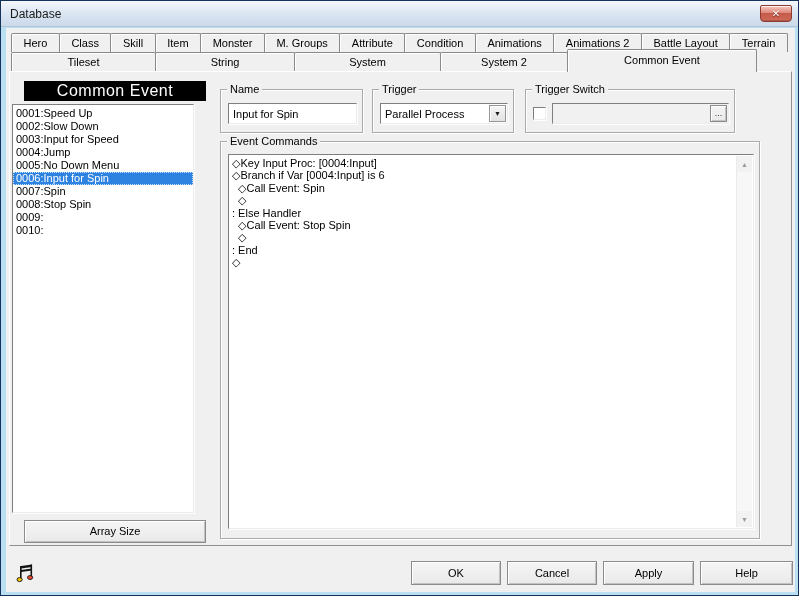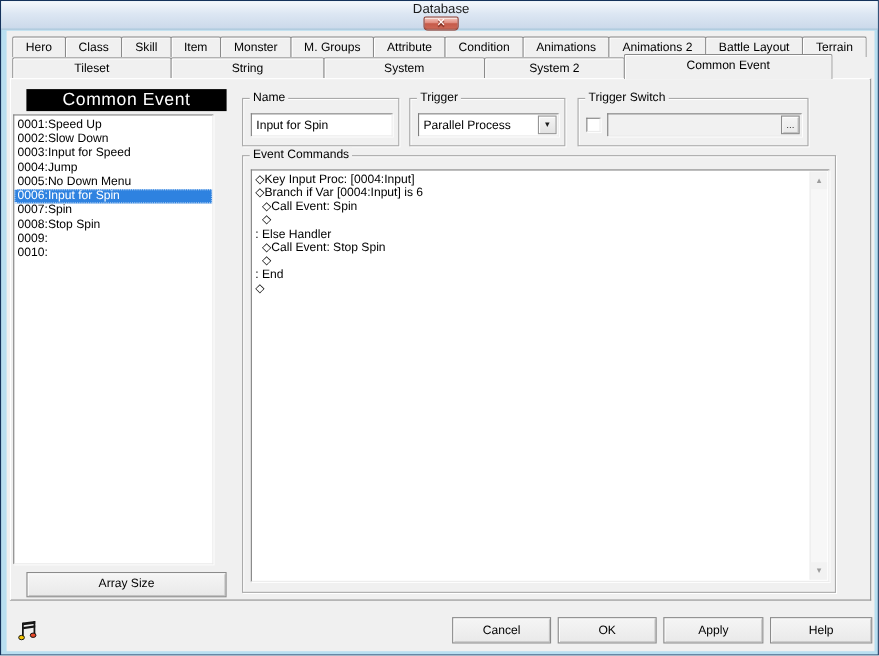--- a/index.html
+++ b/index.html
@@ -8,7 +8,7 @@
   .window { position:relative; width:799px; height:596px; border:1px solid #15325b; background:#b9dff0; overflow:hidden; }
 
   
-  .titlebar { height:26px; background:linear-gradient(#f5f8fc,#dde7f3 45%,#cbd9ea); display:flex; align-items:center; padding:0 6px 0 9px; border-bottom:1px solid #b0c4d8;flex-direction:column; }
+  .titlebar { height:26px; background:linear-gradient(#f5f8fc,#dde7f3 45%,#cbd9ea); display:flex; align-items:center; padding:0 6px 0 9px; border-bottom:1px solid #b0c4d8; }
   .title { flex:1; font-size:12px; color:#1b1b1b; }
   .close-btn { width:32px; height:17px; border-radius:2px 2px 4px 4px; border:1px solid #8e3c30;
     background:linear-gradient(#f4c9c0,#e0897c 45%,#c55a49 50%,#cf6a59);

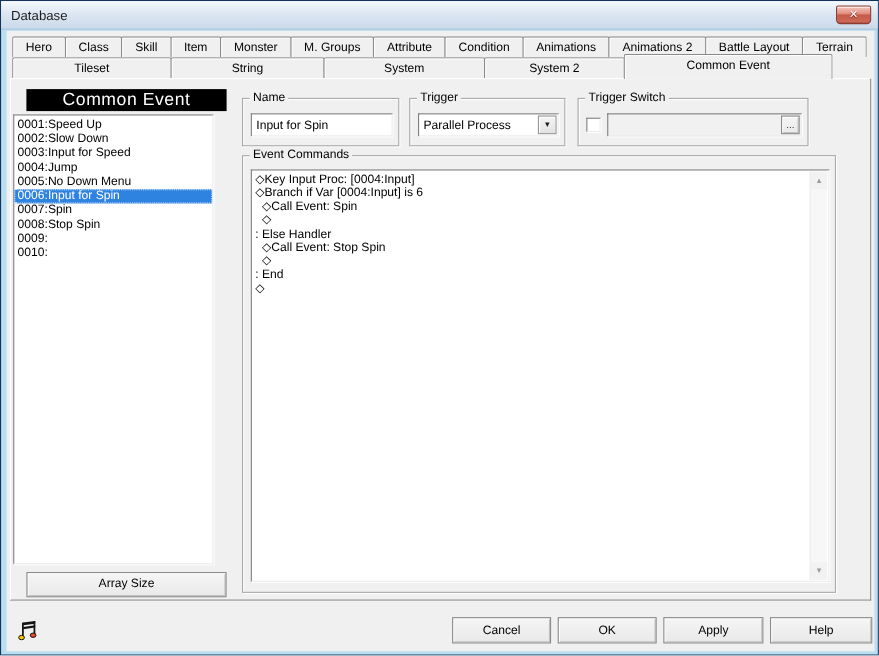--- a/index.html
+++ b/index.html
@@ -199,8 +199,8 @@
     </span>
 
     <div class="footer-btns">
+      <span class="btn fbtn ok">OK</span>
       <span class="btn fbtn cancel">Cancel</span>
-      <span class="btn fbtn ok">OK</span>
       <span class="btn fbtn apply">Apply</span>
       <span class="btn fbtn help">Help</span>
     </div>

